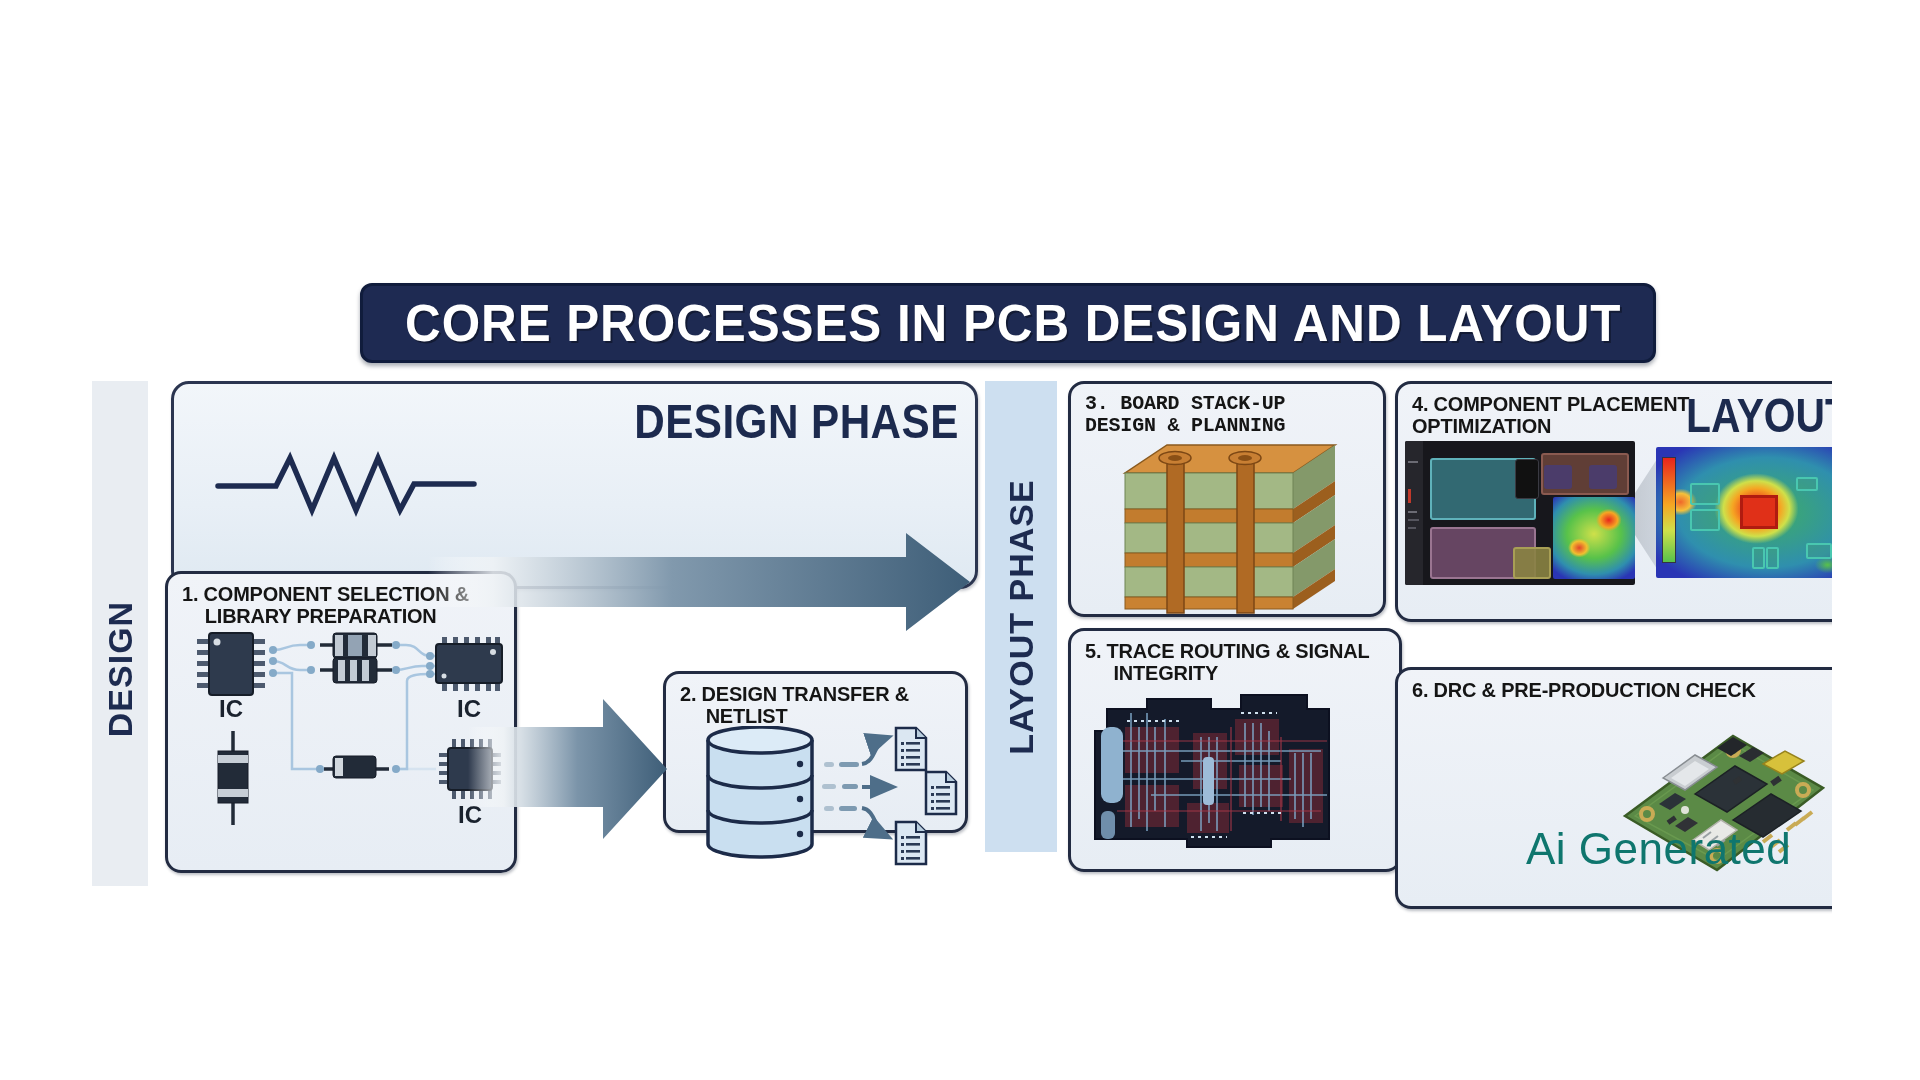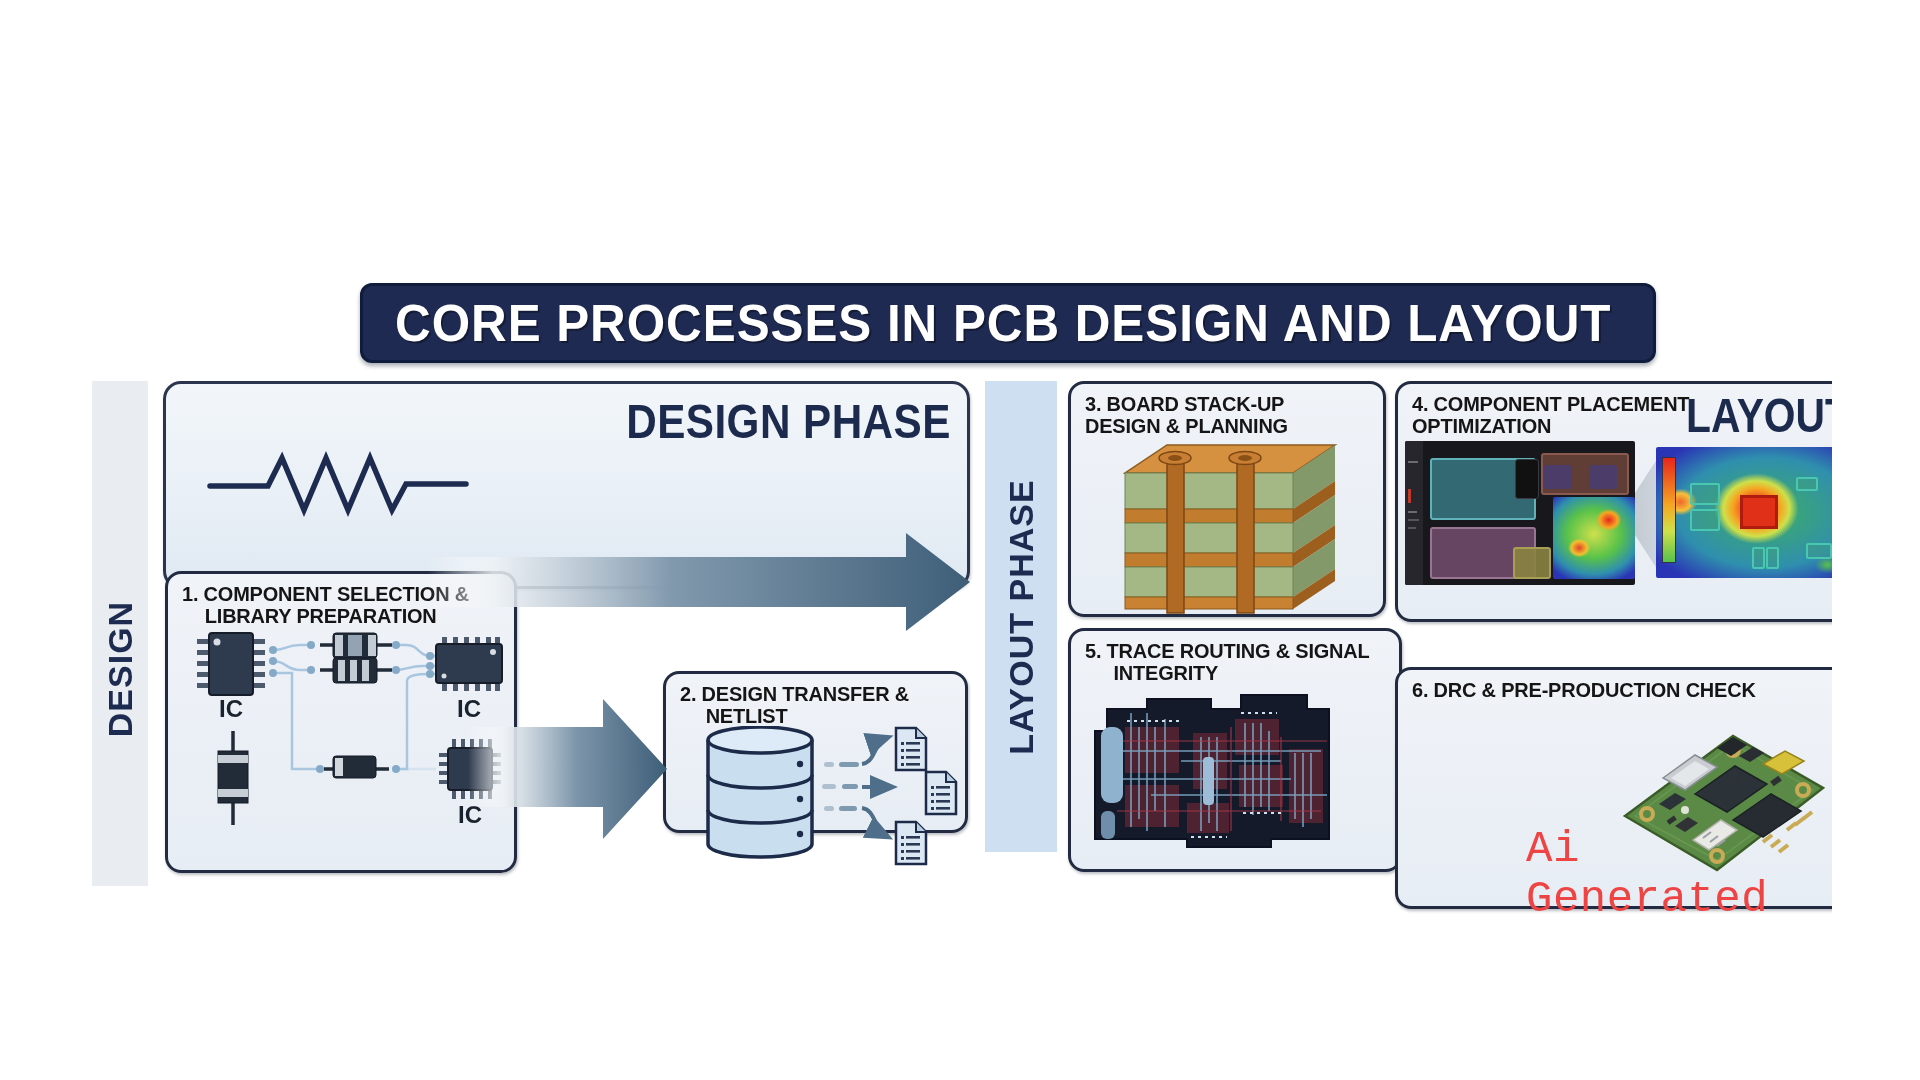--- a/index.html
+++ b/index.html
@@ -10,7 +10,7 @@
   
   .banner{position:absolute;left:360px;top:283px;width:1296px;height:80px;background:#1e2a52;
           border:3px solid #101c3c;border-radius:12px;box-sizing:border-box;
-          display:flex;align-items:center;justify-content:flex-start;
+          display:flex;align-items:center;justify-content:flex-end;
           box-shadow:0 3px 4px rgba(10,20,40,.35);}
   .banner span{color:#ffffff;font-size:52px;font-weight:bold;letter-spacing:1px;white-space:nowrap;
           transform:scaleX(.95);text-shadow:2px 2px 0 rgba(0,0,0,.35);}

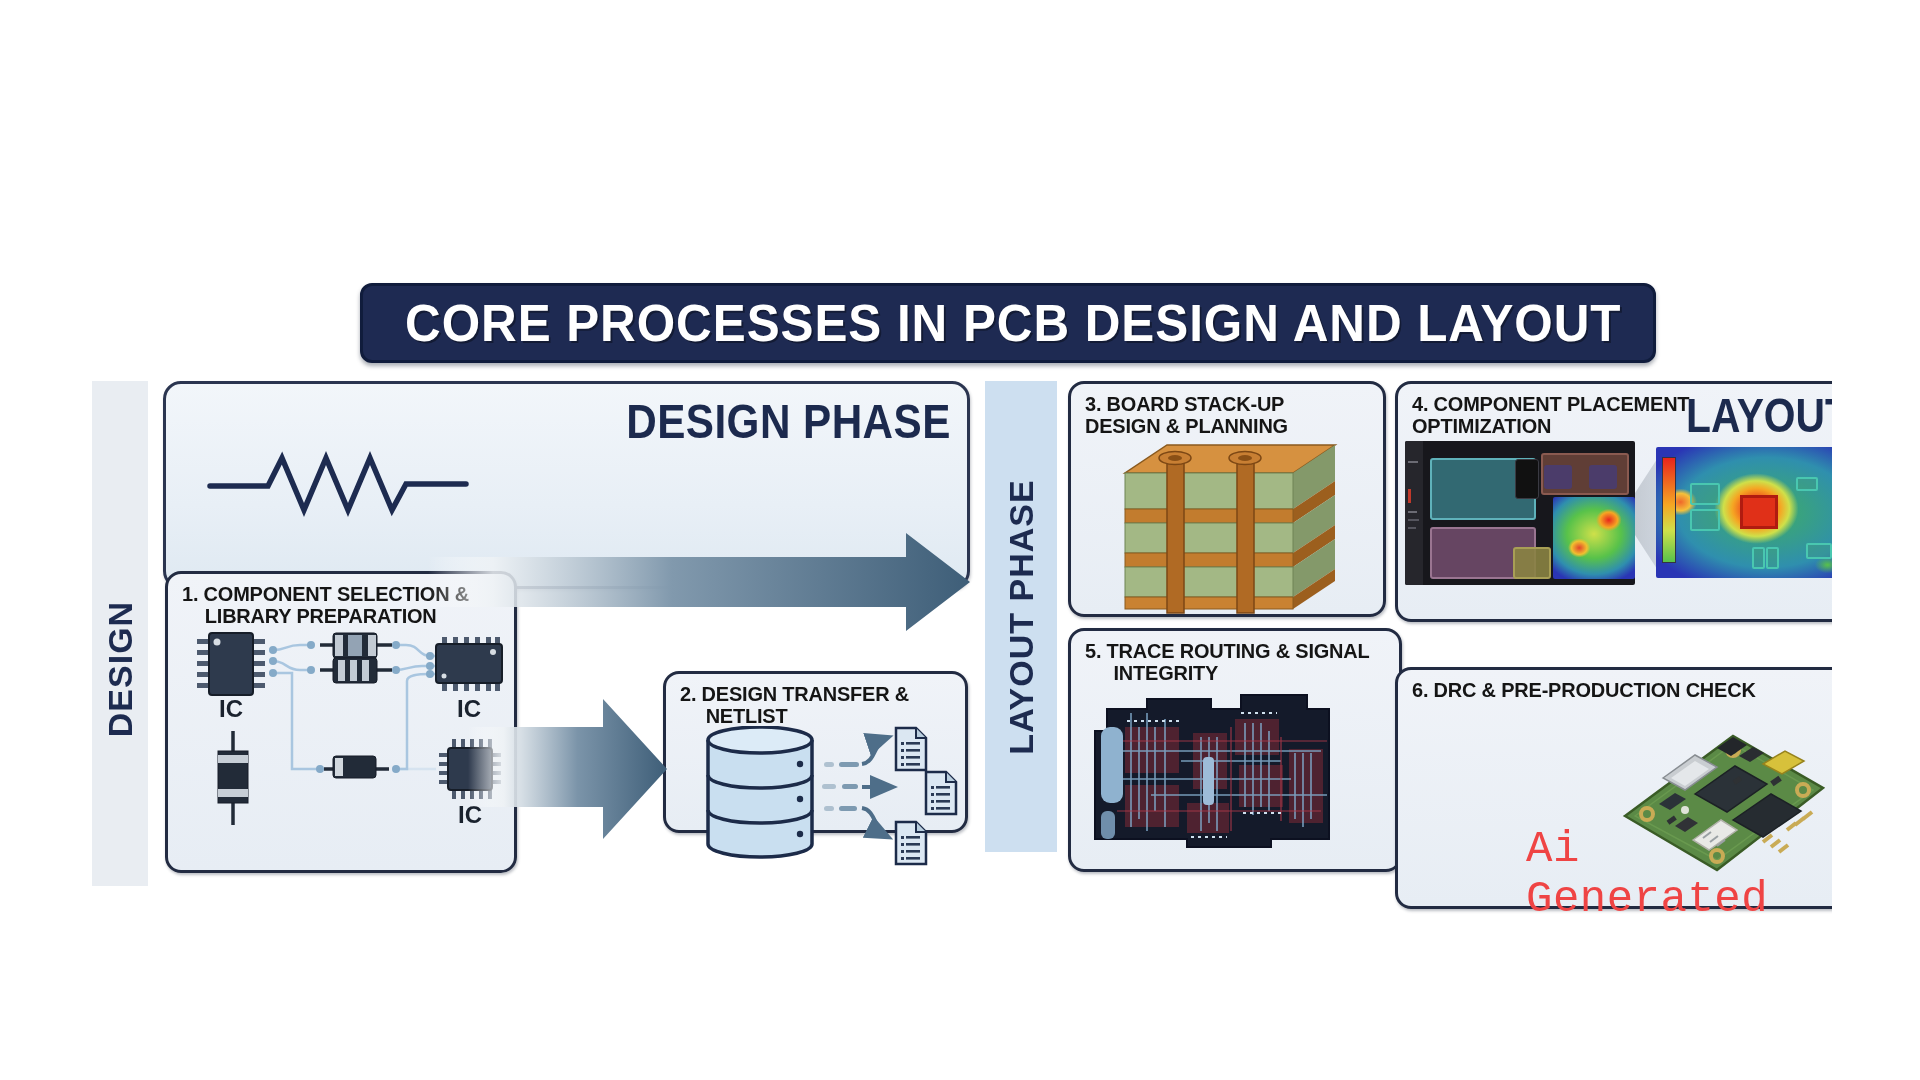--- a/index.html
+++ b/index.html
@@ -26,7 +26,7 @@
   .strip-right .vtext{font-size:34px;letter-spacing:1px;}
 
   
-  .design-panel{position:absolute;left:163px;top:381px;width:807px;height:208px;box-sizing:border-box;
+  .design-panel{position:absolute;left:171px;top:381px;width:807px;height:208px;box-sizing:border-box;
           background:linear-gradient(180deg,#f2f6fa 0%,#e8eff6 60%,#dfe9f2 100%);
           border:3px solid #2b3550;border-radius:18px;box-shadow:1px 2px 3px rgba(30,40,60,.25);}
   .panel-heading{position:absolute;right:16px;top:10px;font-size:48px;font-weight:bold;color:#1c2a4e;

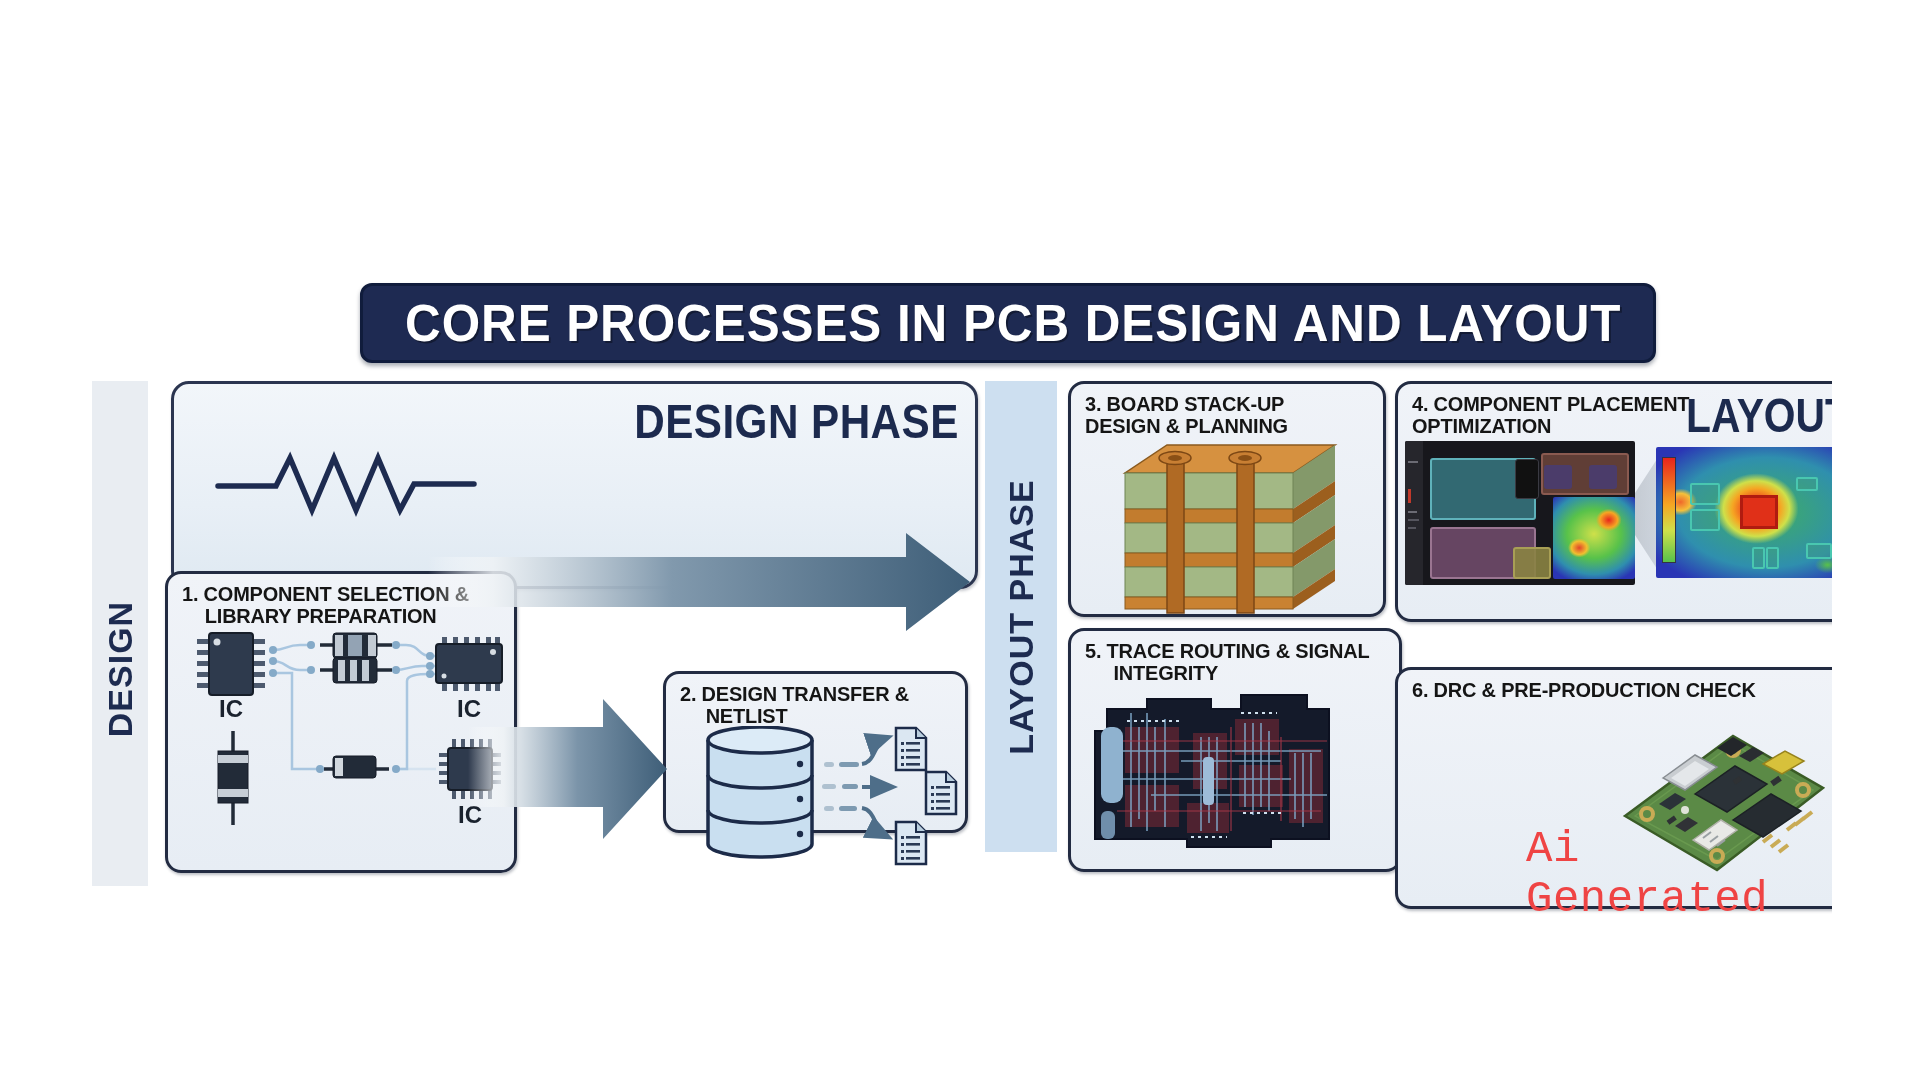--- a/index.html
+++ b/index.html
@@ -42,7 +42,7 @@
 
   #box1{left:165px;top:571px;width:352px;height:302px;}
   #box2{left:663px;top:671px;width:305px;height:162px;}
-  #box3{left:1068px;top:381px;width:318px;height:236px;}
+  #box3{left:1068px;top:381px;width:318px;height:236px;font-family:Liberation Mono, monospace;}
   #box4{left:1395px;top:381px;width:492px;height:241px;}
   #box5{left:1068px;top:628px;width:334px;height:244px;}
   #box6{left:1395px;top:667px;width:492px;height:242px;}

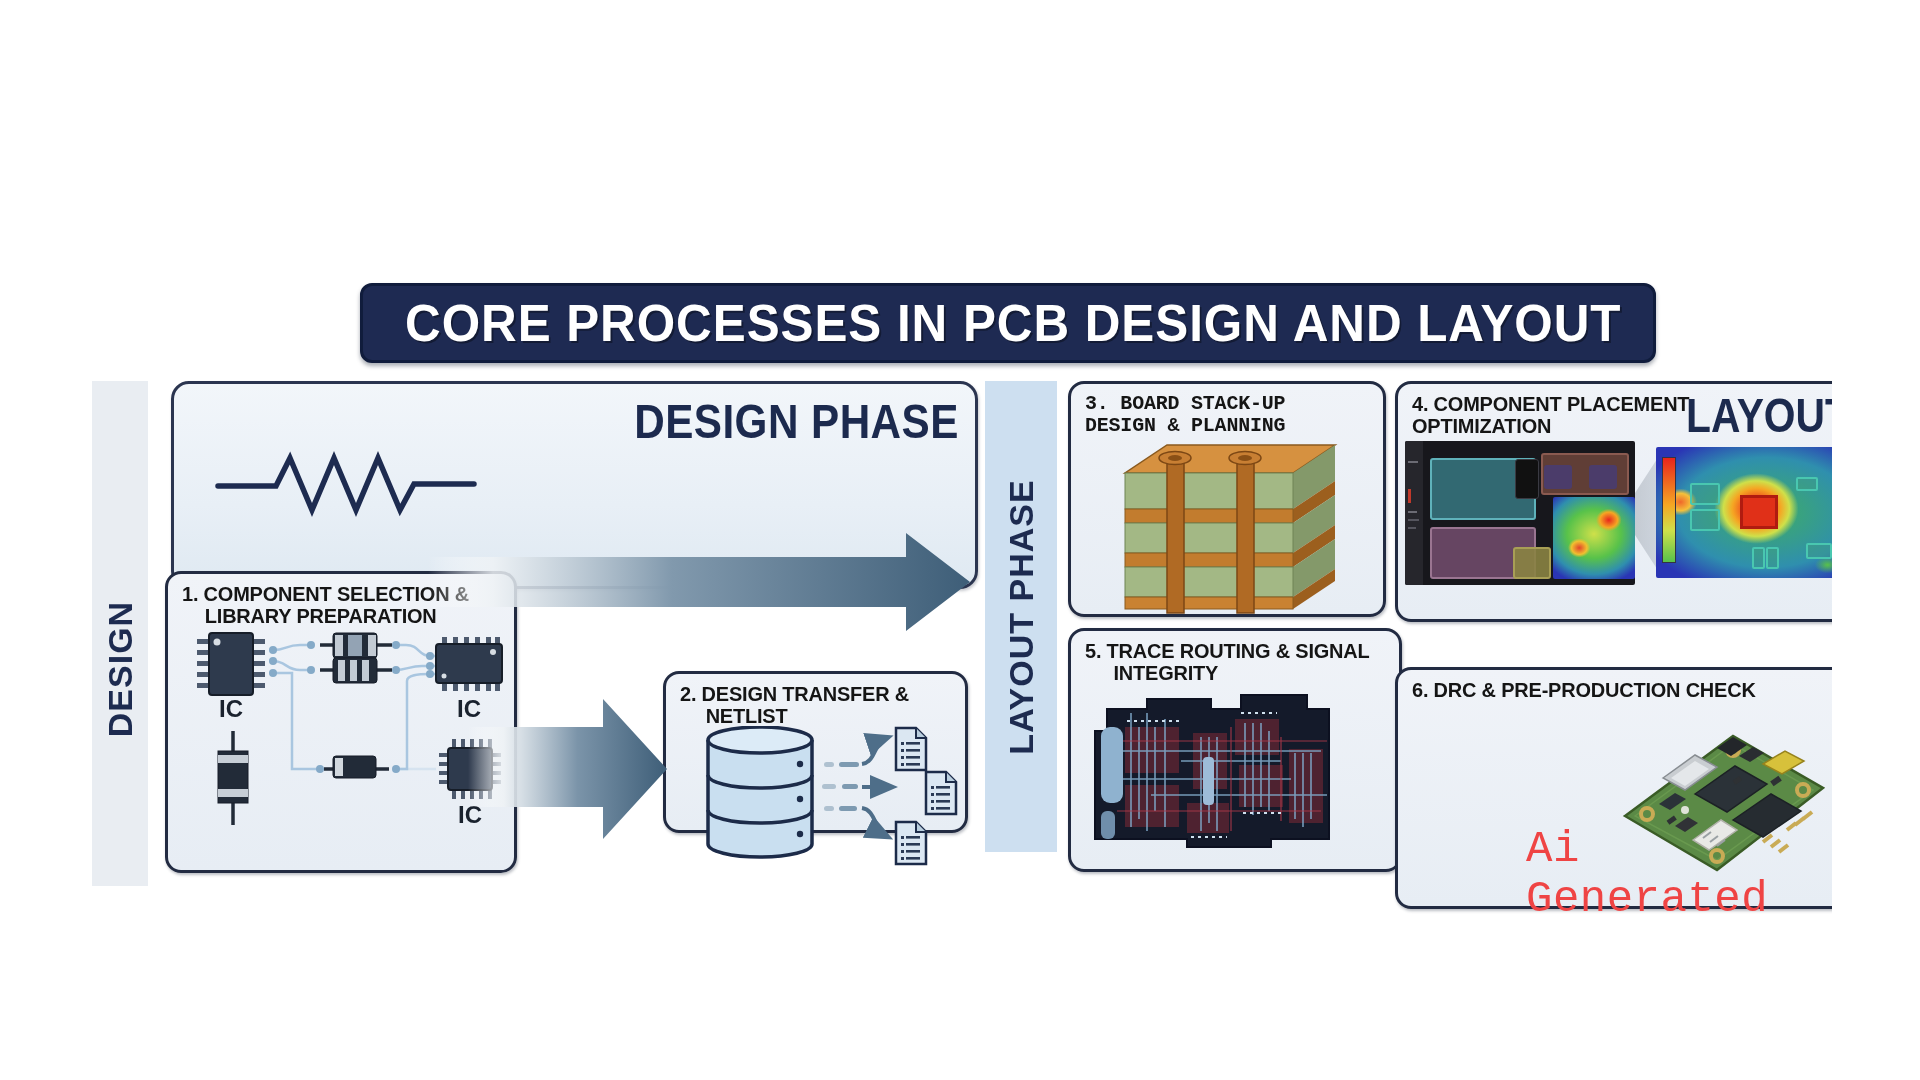--- a/index.html
+++ b/index.html
@@ -75,7 +75,7 @@
   .hm-chip{position:absolute;left:84px;top:48px;width:38px;height:34px;background:#e03018;border:3px solid #b01b10;box-sizing:border-box;}
   .hm-pad{position:absolute;border:2px solid #49c7b0;background:rgba(70,160,120,.35);border-radius:2px;}
 
-  .watermark{position:absolute;left:1526px;top:824px;font-size:44px;color:#ef4444;z-index:30;letter-spacing:.5px;font-family:Liberation Mono, monospace;}
+  .watermark{position:absolute;left:1526px;top:824px;font-size:44px;color:#0f766e;z-index:30;letter-spacing:.5px;}
 </style>
 </head>
 <body>

